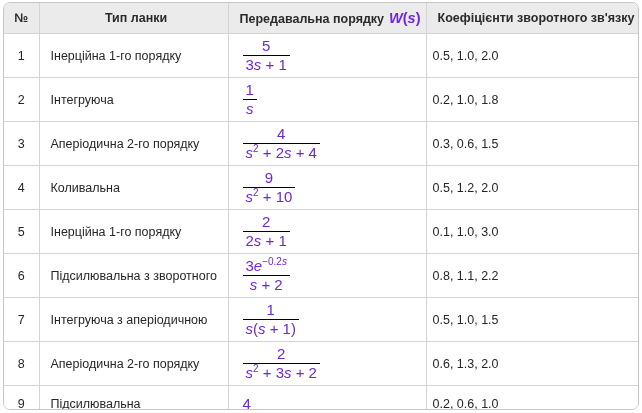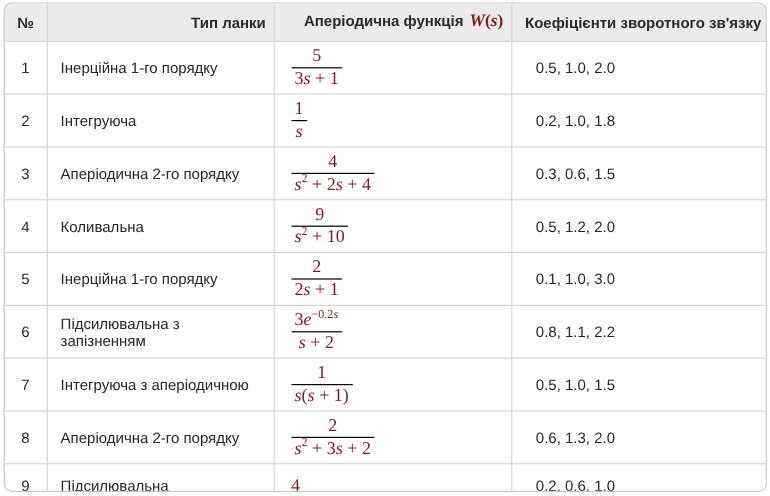--- a/index.html
+++ b/index.html
@@ -40,7 +40,7 @@
   tbody tr:last-child td { border-bottom: none; }
   thead th {
     background: #ebebeb;
-    text-align: right;
+    text-align: center;
     font-weight: 700;
     font-size: 12.5px;
     color: #2a2a2a;

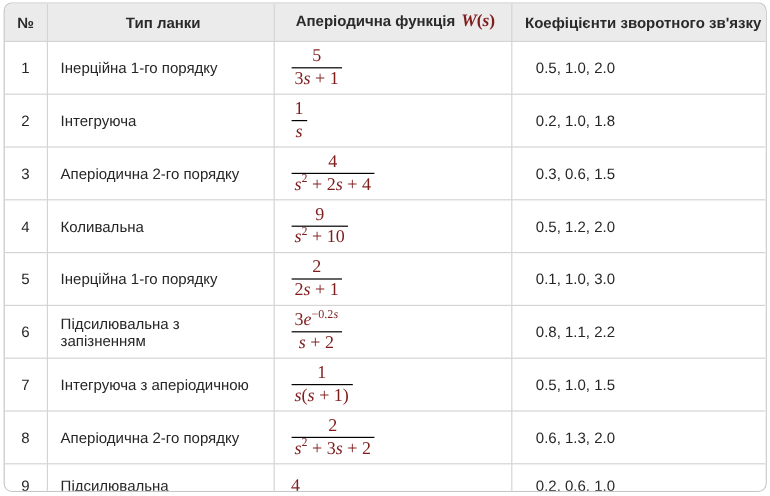--- a/index.html
+++ b/index.html
@@ -102,7 +102,7 @@
         <tr>
           <th class="h-no"><span>№</span></th>
           <th><span>Тип ланки</span></th>
-          <th><span>Аперіодична функція</span><span class="math mhead"><i>W</i>(<i>s</i>)</span></th>
+          <th><span>Передавальна порядку</span><span class="math mhead"><i>W</i>(<i>s</i>)</span></th>
           <th><span>Коефіцієнти зворотного зв'язку</span></th>
         </tr>
       </thead>

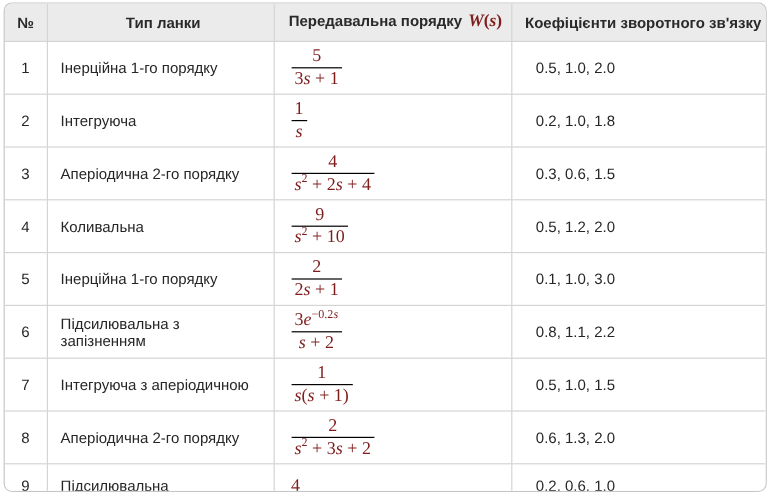--- a/index.html
+++ b/index.html
@@ -60,9 +60,9 @@
   tbody tr { height: 37px; }
   
   .math {
-    font-family: Liberation Serif, serif;
+    font-family: Liberation Sans, sans-serif;
     font-size: 15px;
-    color: #7f1d1d;
+    color: #6d28d9;
   }
   .math i { font-style: italic; }
   .math sup { font-size: 10px; vertical-align: super; line-height: 0; }

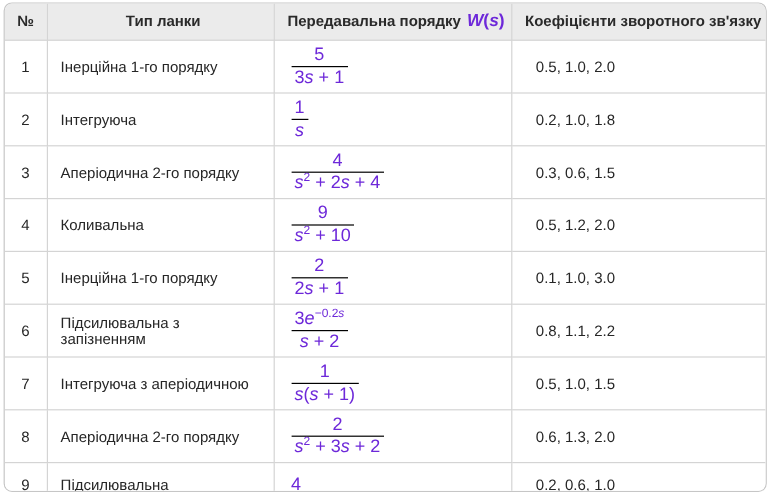--- a/index.html
+++ b/index.html
@@ -56,7 +56,7 @@
   td.cell-no { text-align: center; }
   td.cell-type { padding-left: 11px; }
   td.cell-formula { padding-left: 14px; }
-  td.cell-coeffs { padding-left: 20px; }
+  td.cell-coeffs { padding-left: 6px; }
   tbody tr { height: 37px; }
   
   .math {

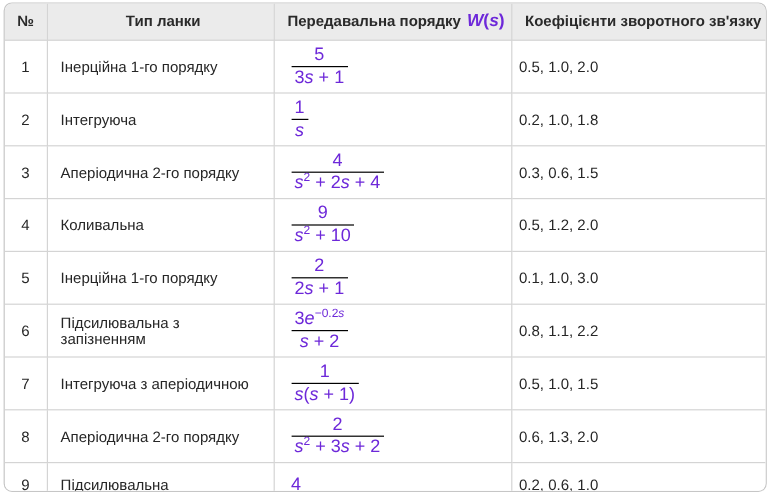--- a/index.html
+++ b/index.html
@@ -139,7 +139,7 @@
           </tr>
           <tr>
             <td class="cell-no">6</td>
-            <td class="cell-type">Підсилювальна з запізненням</td>
+            <td class="cell-type">Підсилювальна з зворотного</td>
             <td class="cell-formula"><span class="math frac"><span class="num">3<i>e</i><sup>−0.2<i>s</i></sup></span><span class="den"><i>s</i> + 2</span></span></td>
             <td class="cell-coeffs">0.8, 1.1, 2.2</td>
           </tr>

